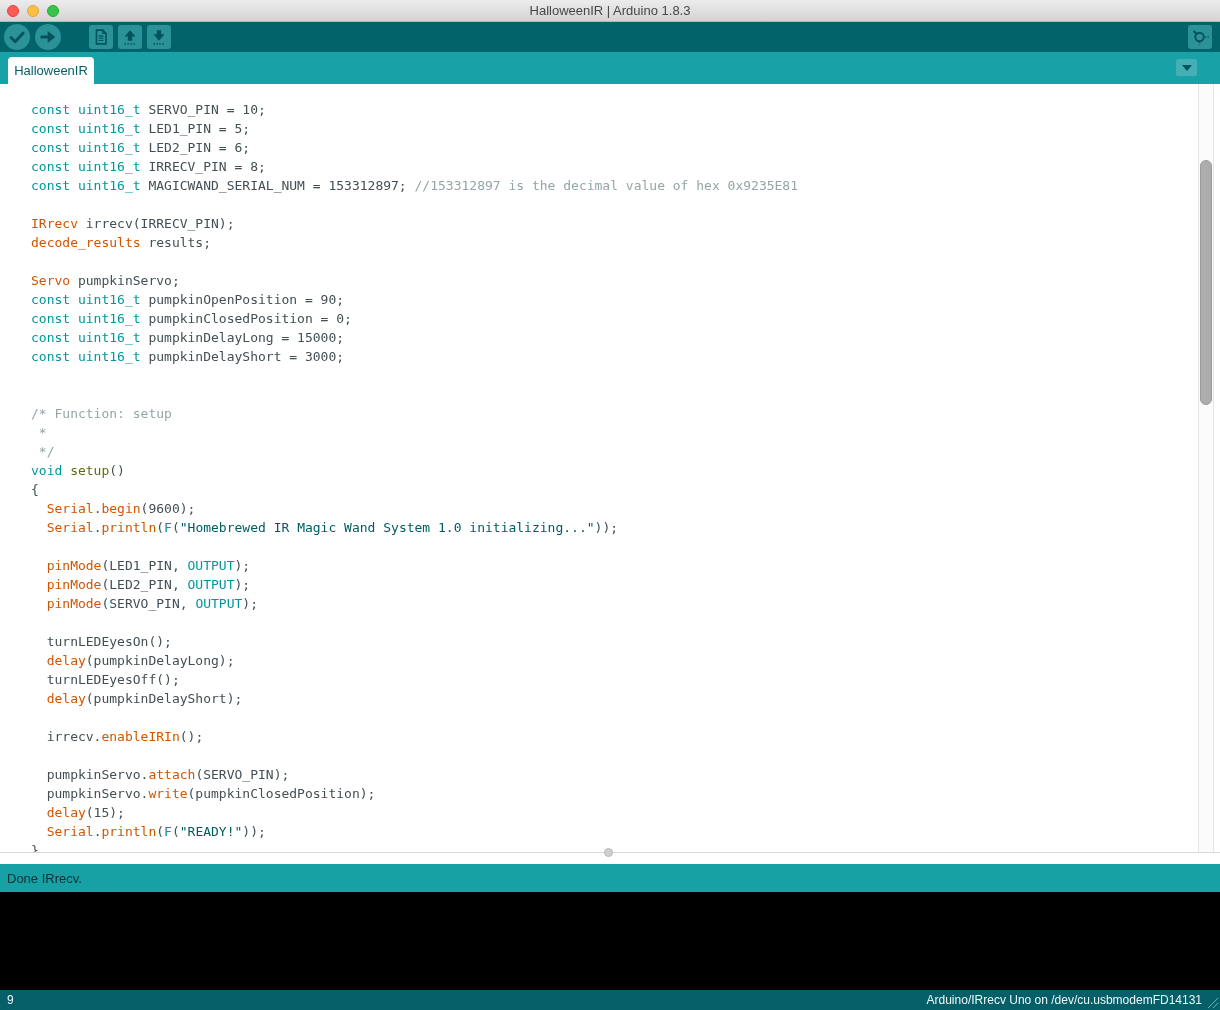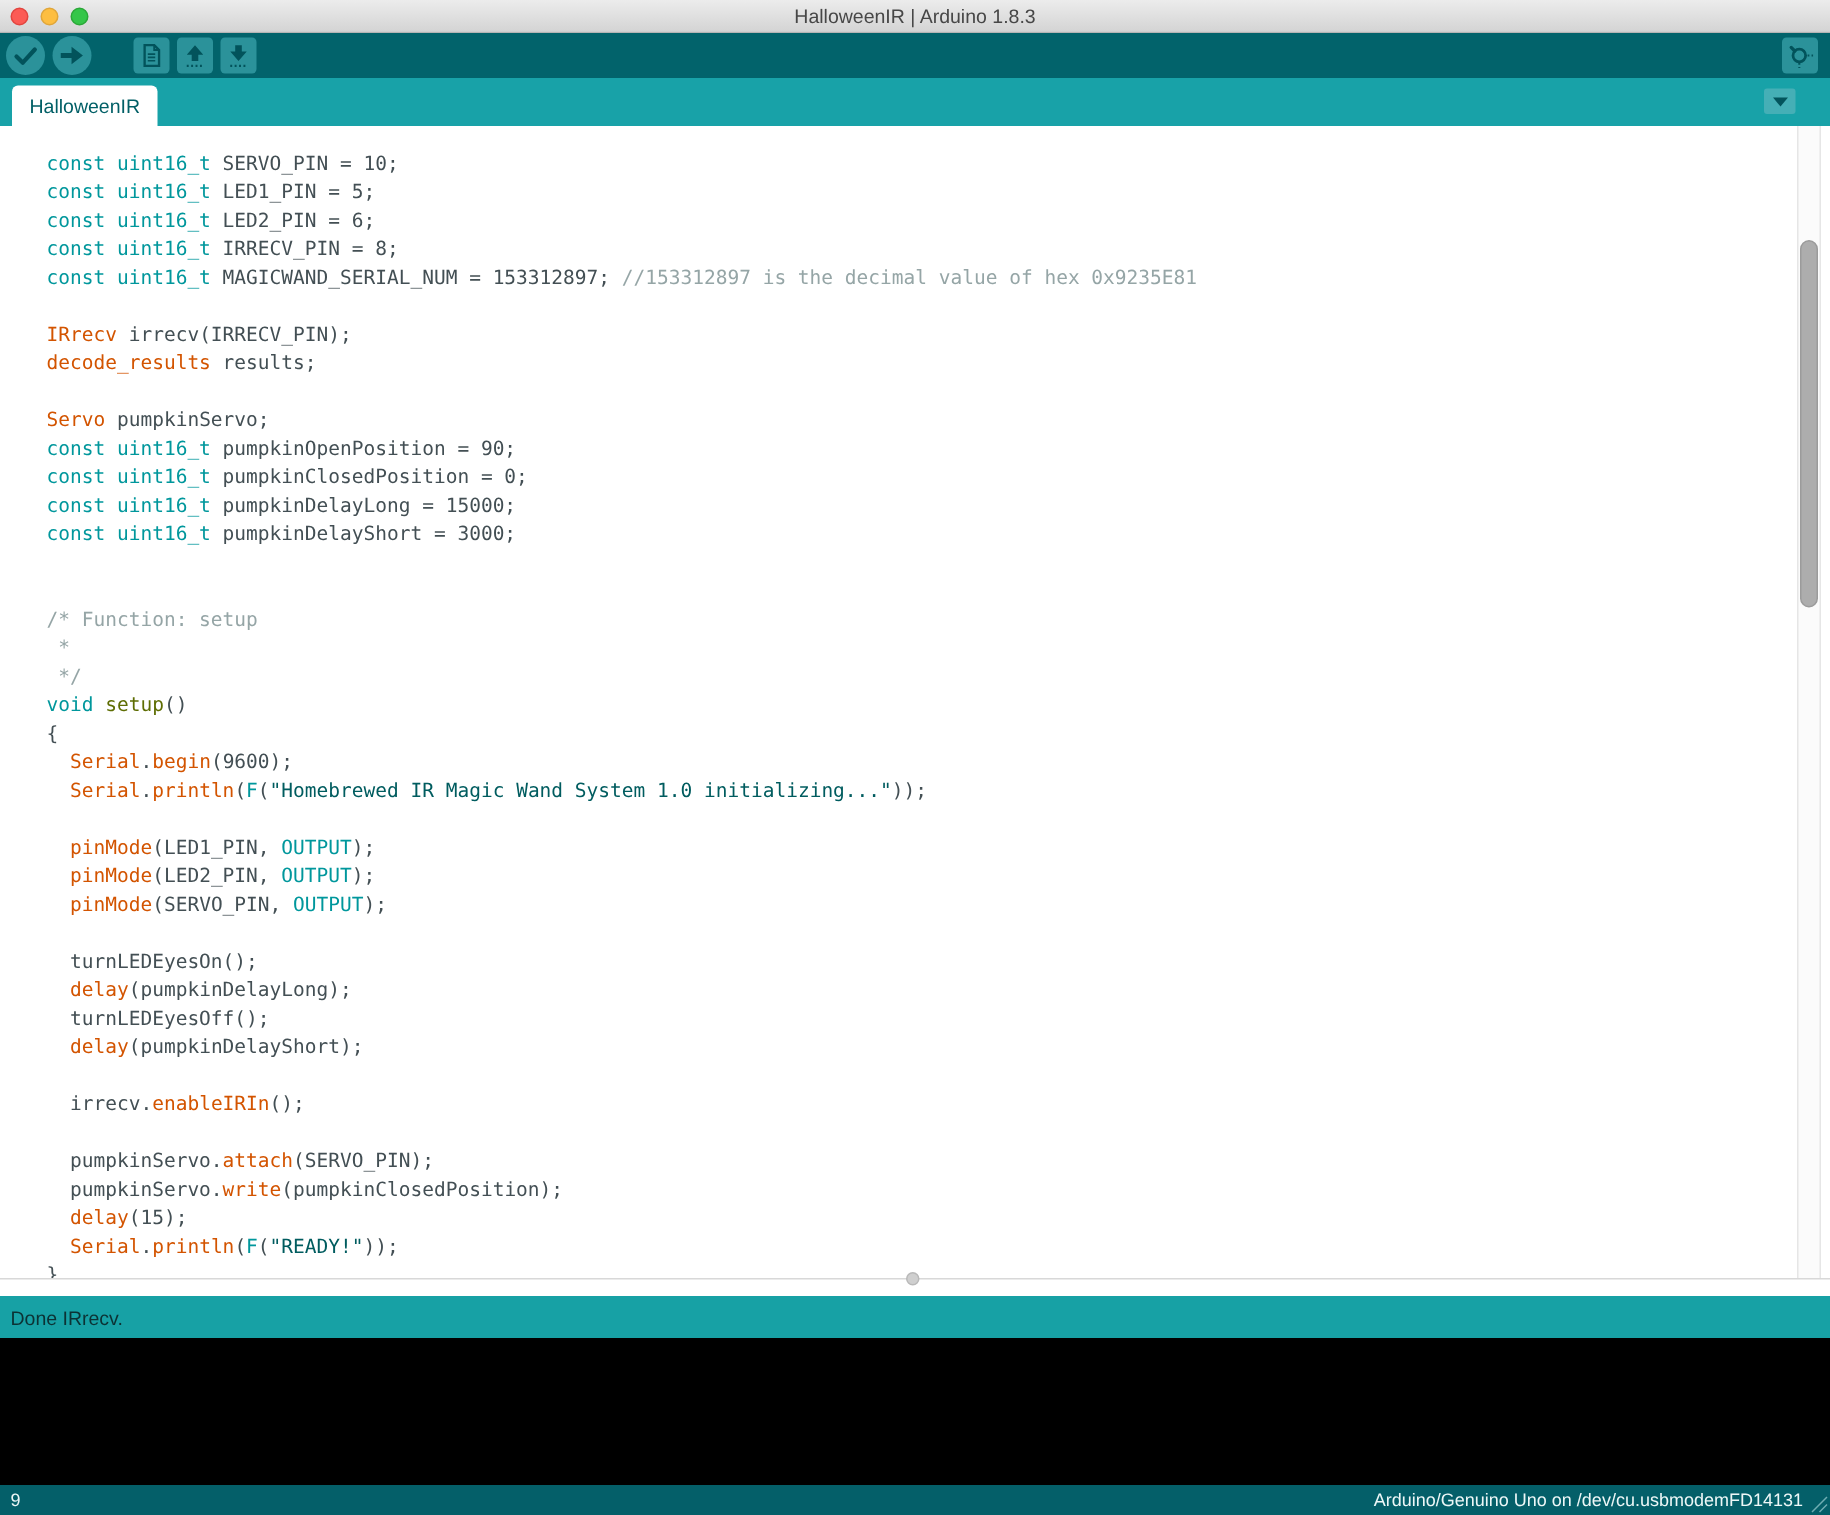--- a/index.html
+++ b/index.html
@@ -38,7 +38,7 @@
 
   
   .tabbar{height:32px;flex:0 0 32px;background:var(--tabbar-bg);position:relative;display:flex;align-items:flex-end;}
-  .tab{margin-left:8px;width:97px;height:27px;background:var(--tab-bg);border-radius:4px 4px 0 0;
+  .tab{margin-left:8px;width:86px;height:27px;background:var(--tab-bg);border-radius:4px 4px 0 0;
     display:flex;align-items:center;justify-content:center;font-size:13px;font-weight:500;color:var(--tab-text);cursor:default;}
   .tab-dropdown{position:absolute;right:23px;top:7px;width:21px;height:17px;background:#45AFB6;border:none;
     border-radius:2px;cursor:pointer;display:flex;align-items:center;justify-content:center;}

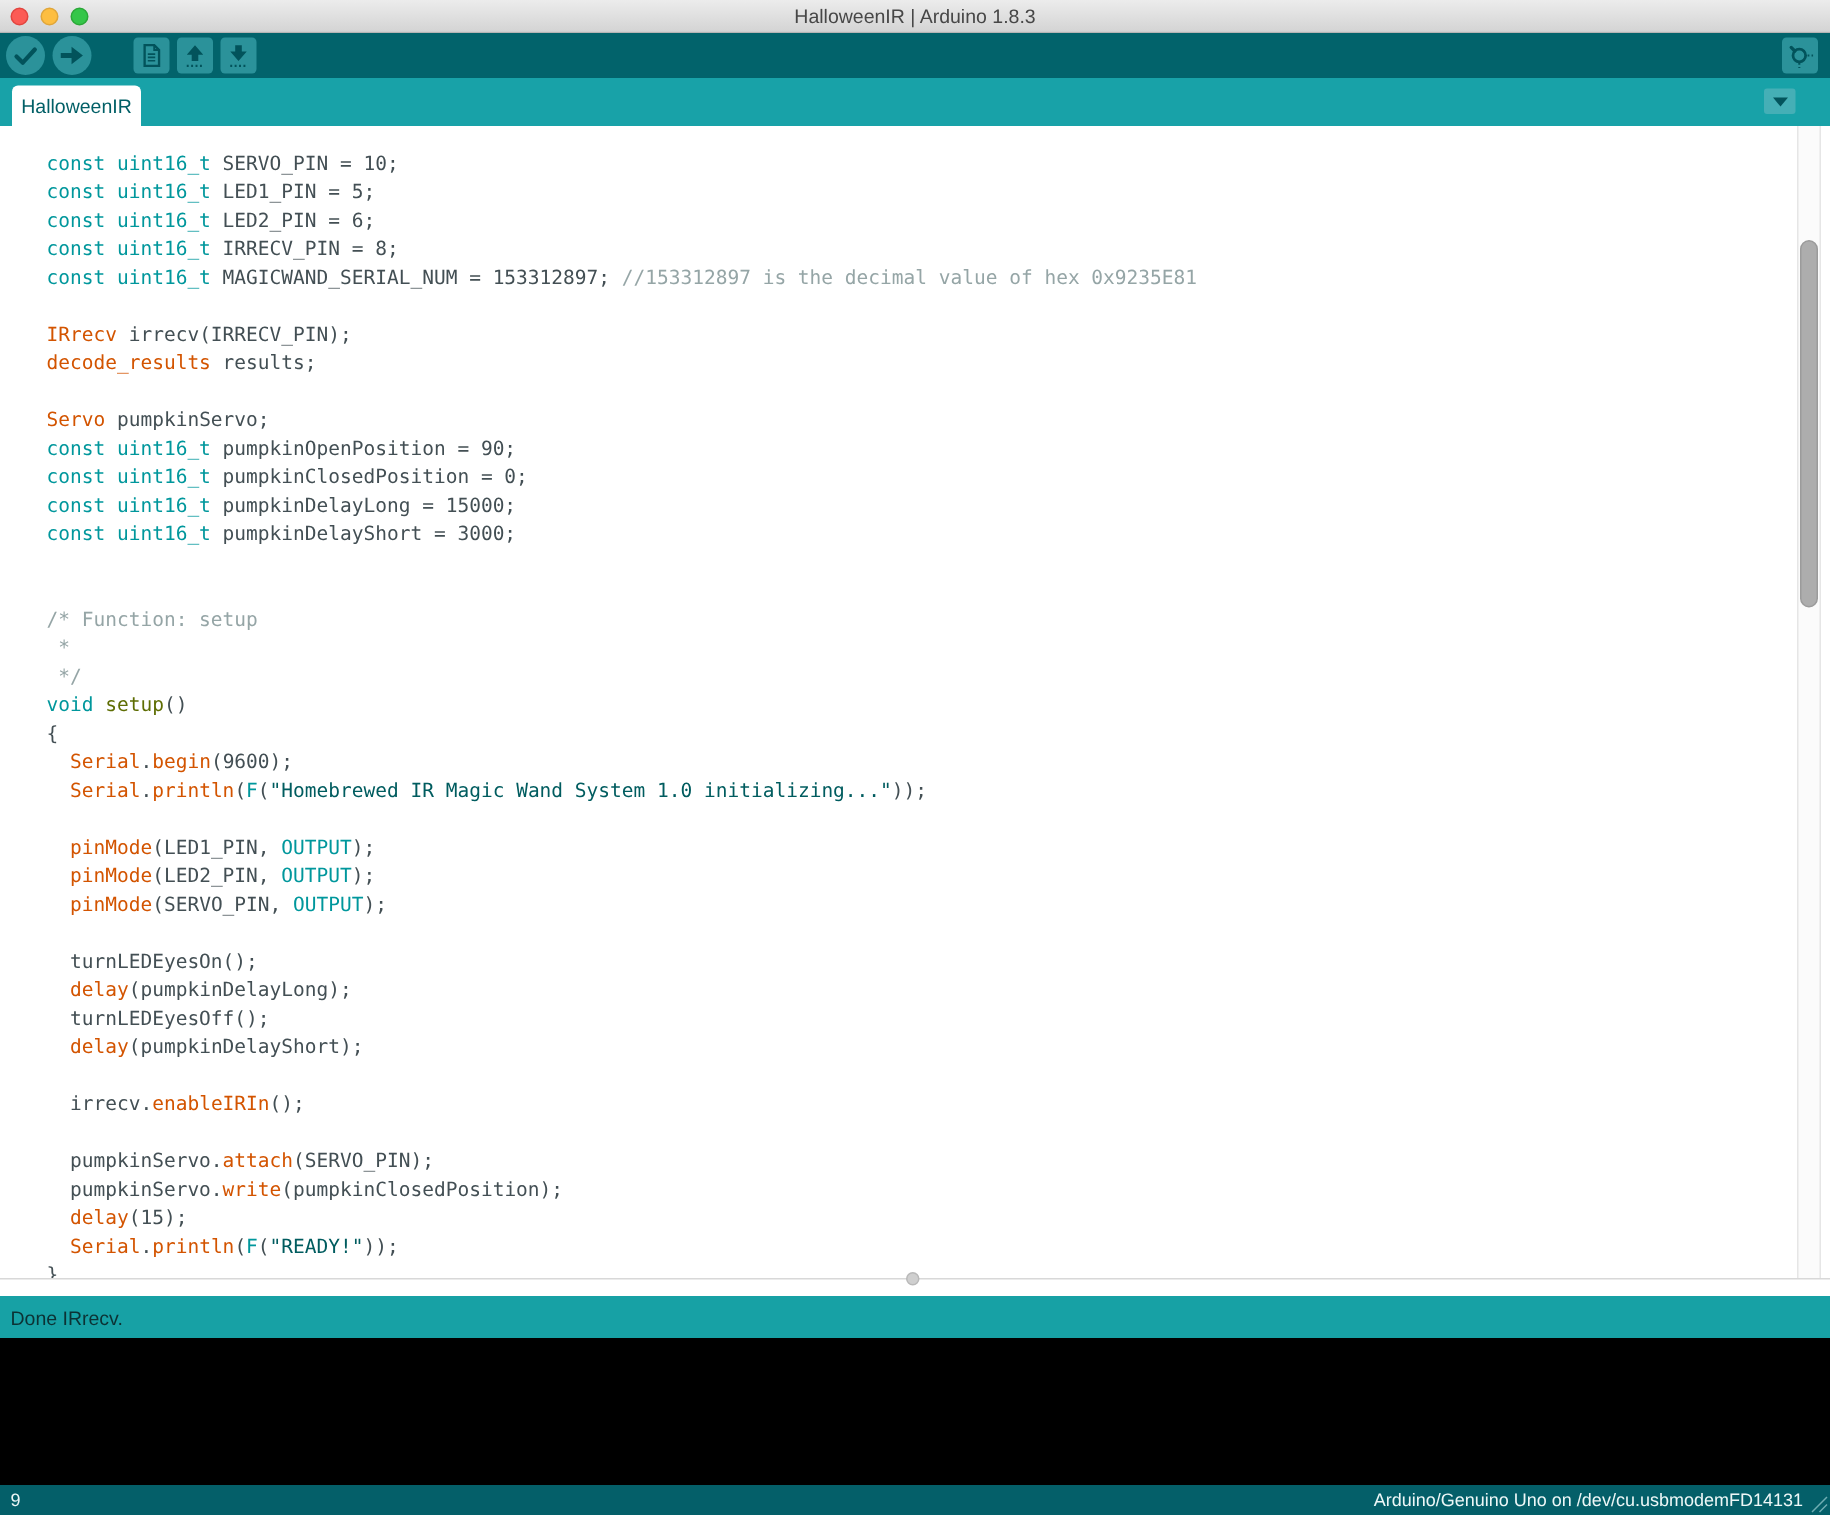--- a/index.html
+++ b/index.html
@@ -159,7 +159,7 @@
   <div class="bottombar">
     <span>9</span>
     <span class="bb-spacer"></span>
-    <span>Arduino/Genuino Uno on /dev/cu.usbmodemFD14131</span>
+    <span>Arduino/IRrecv Uno on /dev/cu.usbmodemFD14131</span>
     <svg class="resize-grip" width="15" height="15" viewBox="0 0 15 15">
       <path d="M14 4L4 14M14 9l-5 5" stroke="#6FADB3" stroke-width="1" fill="none"></path>
     </svg>

